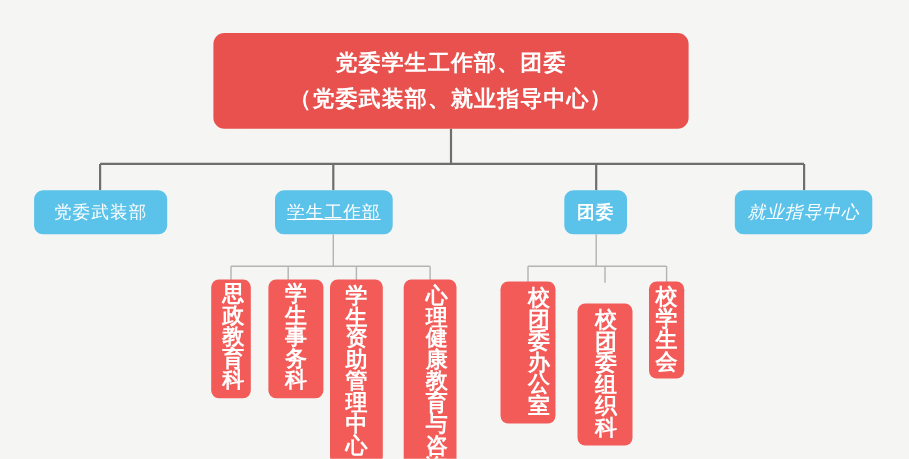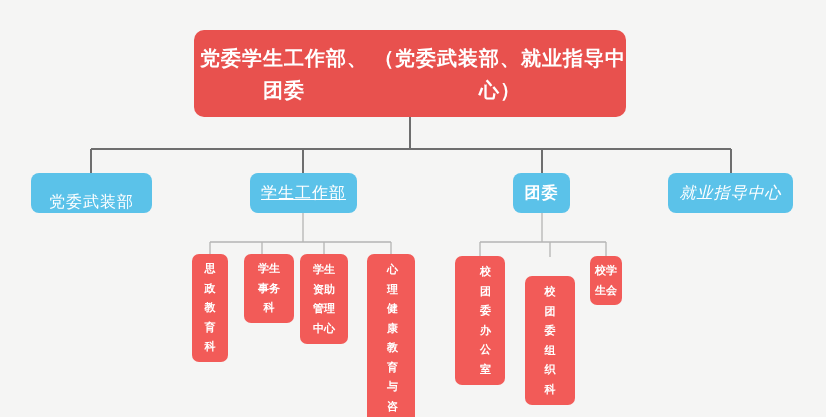--- a/index.html
+++ b/index.html
@@ -32,7 +32,7 @@
     background: var(--root-red, #e8514e);
     border-radius: 10px;
     display: flex;
-    flex-direction: row;
+    flex-direction: column;
     align-items: center;
     justify-content: center;
     font-size: 20px;

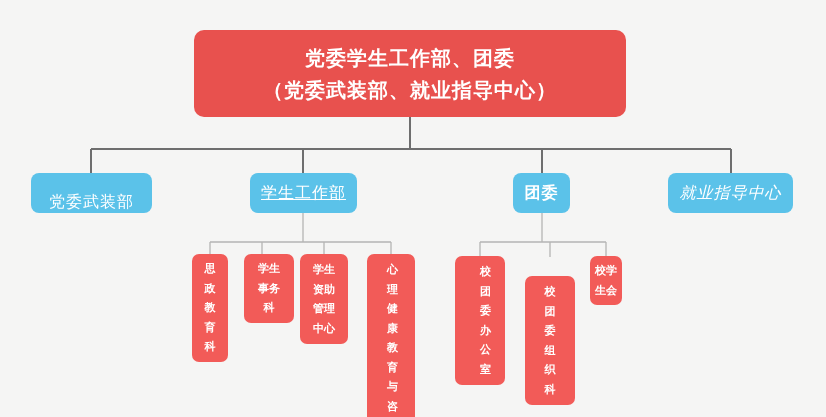--- a/index.html
+++ b/index.html
@@ -51,7 +51,7 @@
     font-size: 16px;
     letter-spacing: 1px;
   }
-  .d-armed      { left: 31px;  width: 121px; align-items: flex-end; }
+  .d-armed      { left: 31px;  width: 121px; }
   .d-student    { left: 250px; width: 107px; text-decoration: underline; }
   .d-league     { left: 513px; width: 57px; font-weight: bold;  }
   .d-employment { left: 668px; width: 125px; font-style: italic; }

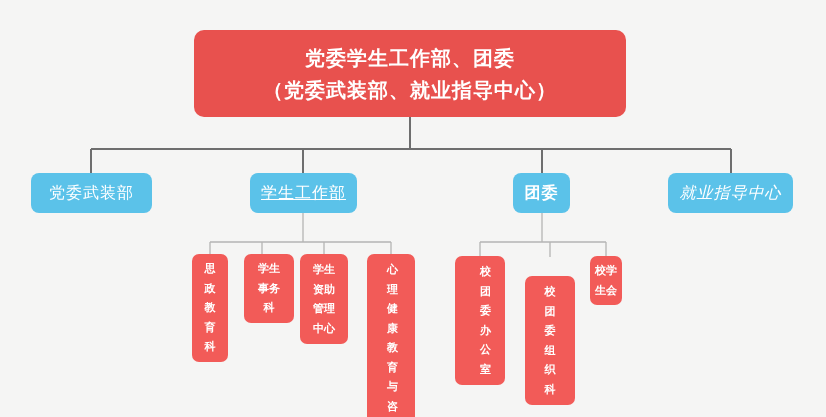--- a/index.html
+++ b/index.html
@@ -60,7 +60,7 @@
     top: 254px;
     background: var(--office-red, #f25b58);
     border-radius: 7px;
-    font-size: 11px;
+    font-size: 20px;
     font-weight: bold;
     line-height: 19.5px;
     word-break: break-all;

